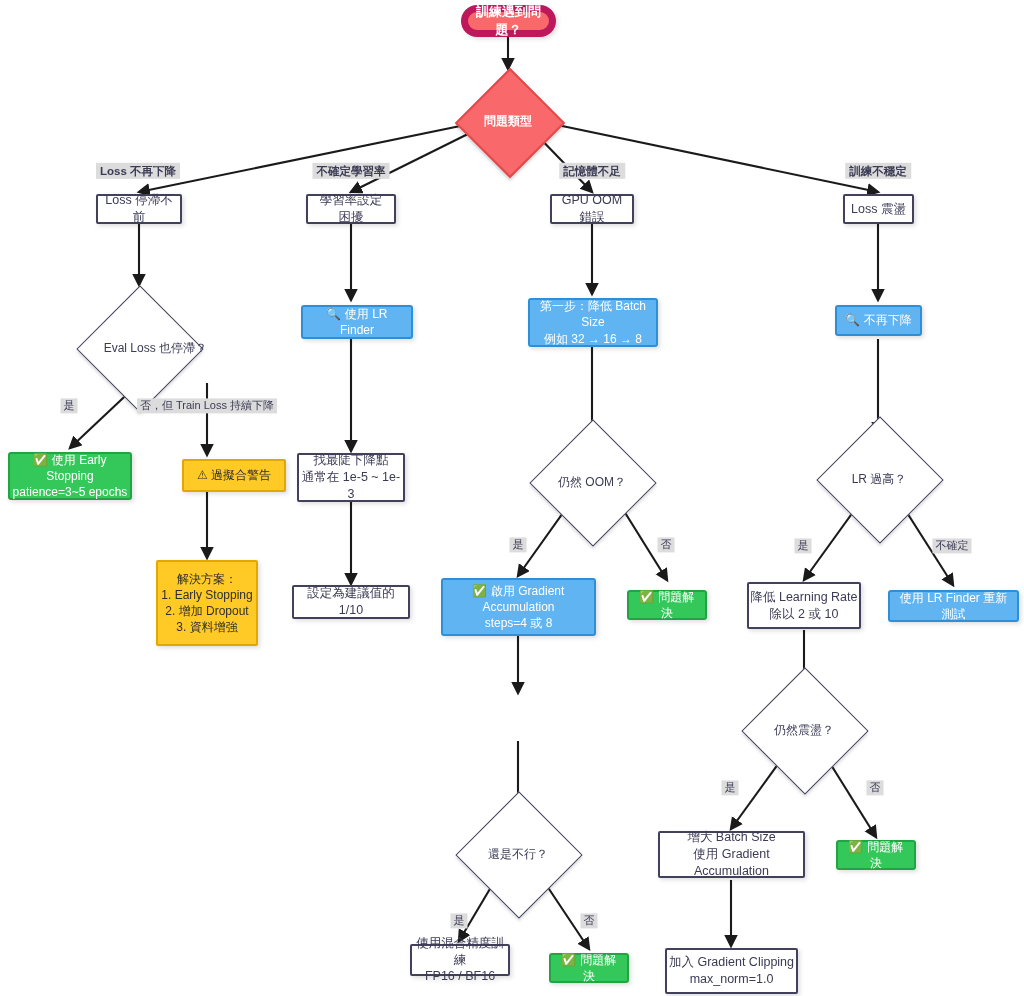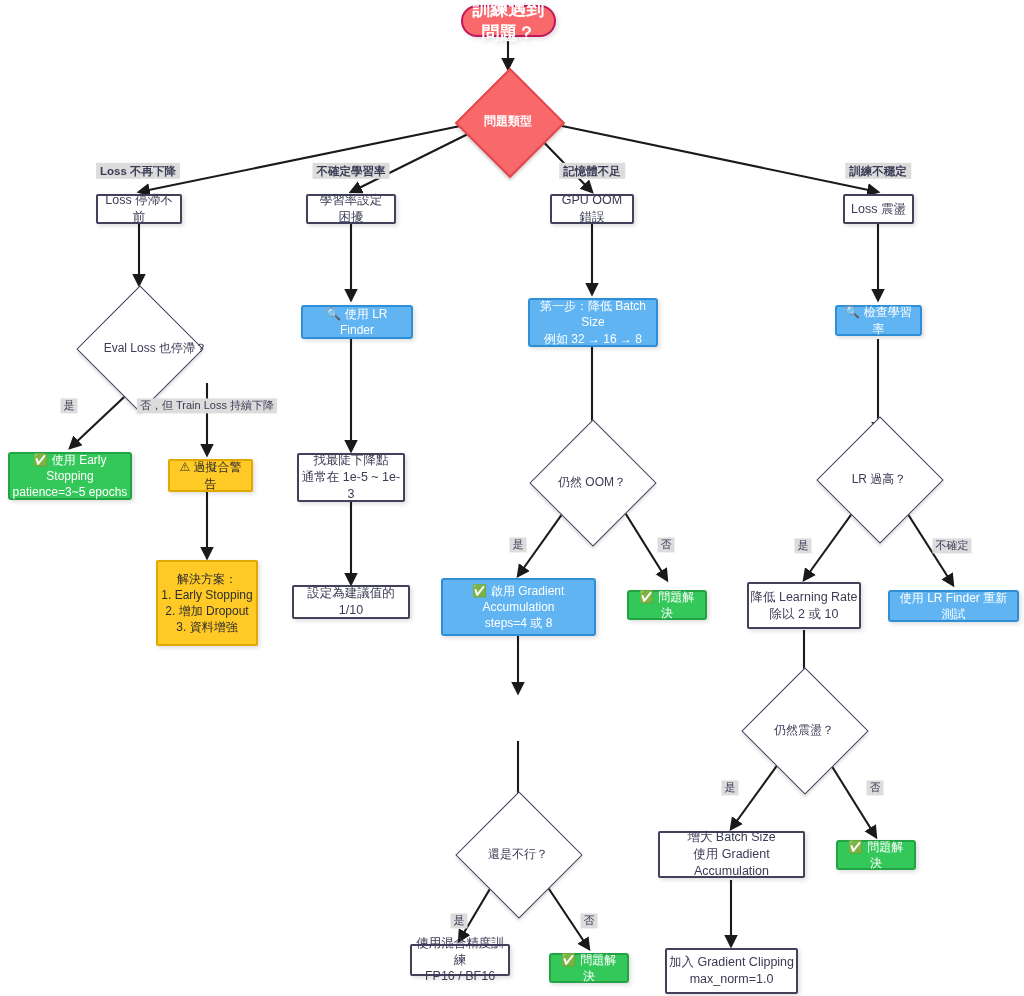--- a/index.html
+++ b/index.html
@@ -41,10 +41,10 @@
   
   .n-start {
     background: #f9686b;
-    border: 2px solid #be185d;
+    border: 7px solid #be185d;
     border-radius: 18px;
     color: #ffffff;
-    font-size: 18px;
+    font-size: 13px;
     font-weight: bold;
   }
   .n-process {

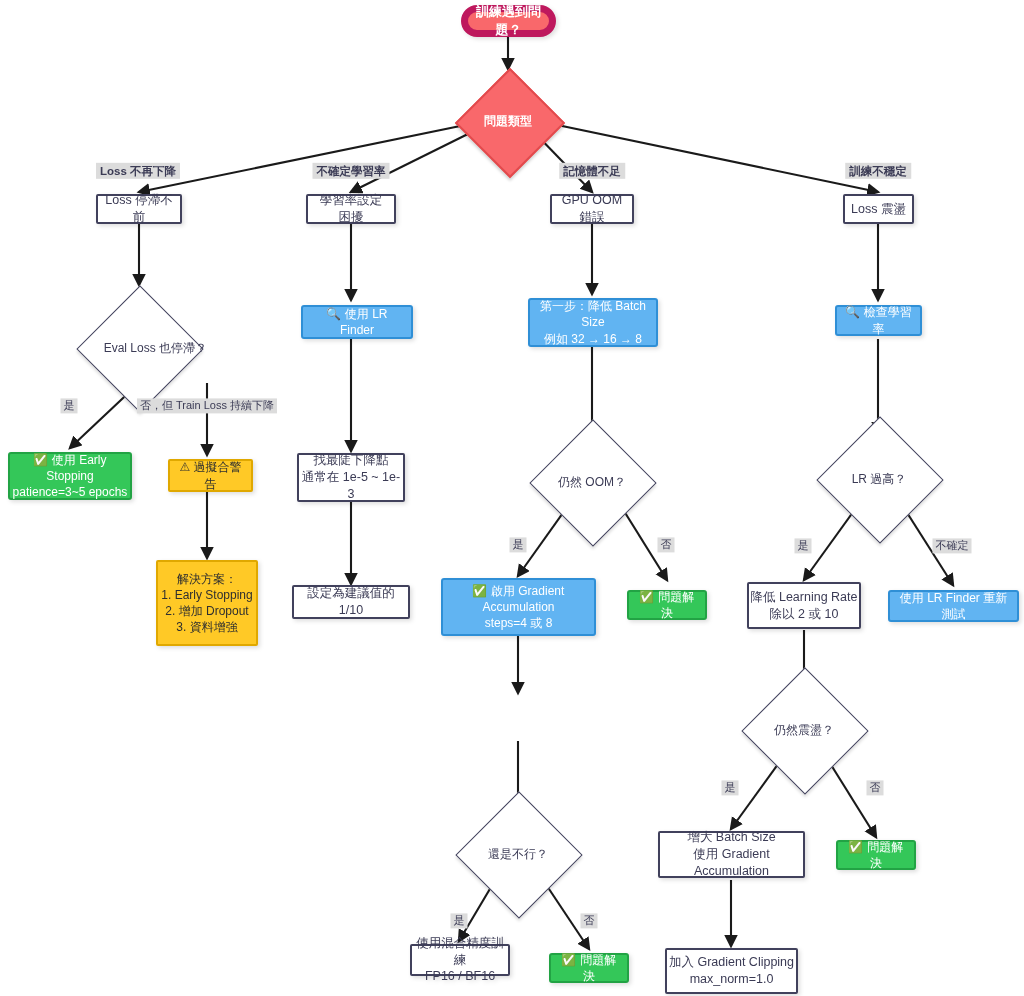--- a/index.html
+++ b/index.html
@@ -300,7 +300,7 @@
   </div>
 
   <div class="node n-tip" style="left:835px; top:305px; width:87px; height:31px;">
-    <div class="inner">🔍 檢查學習率</div>
+    <div class="inner">🔍 不再下降</div>
   </div>
 
   <div class="node n-decision" style="left:827px; top:430px; width:104px; height:98px;">

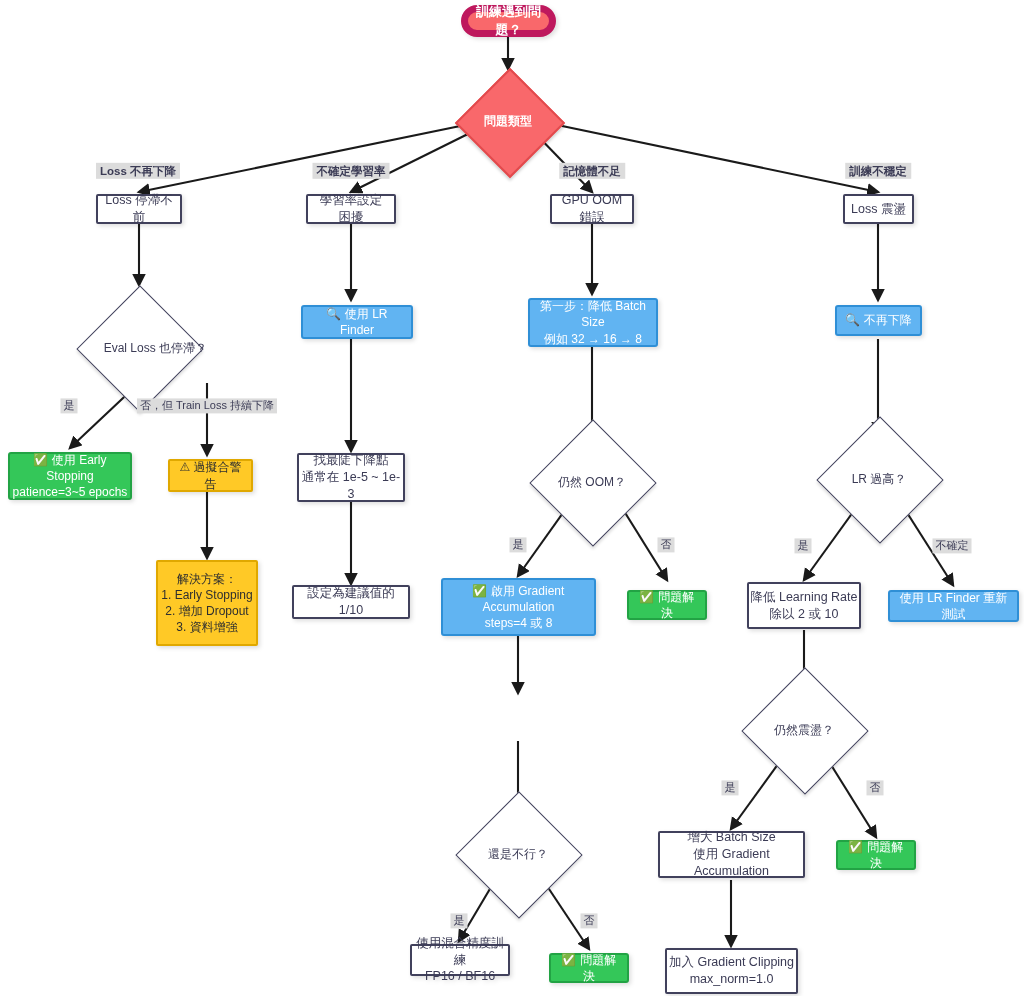--- a/index.html
+++ b/index.html
@@ -222,7 +222,7 @@
     <div>patience=3~5 epochs</div>
   </div>
 
-  <div class="node n-warn" style="left:168px; top:459px; width:85px; height:33px;">
+  <div class="node n-warn" style="left:182px; top:459px; width:104px; height:33px;">
     <div class="inner">⚠ 過擬合警告</div>
   </div>
 

